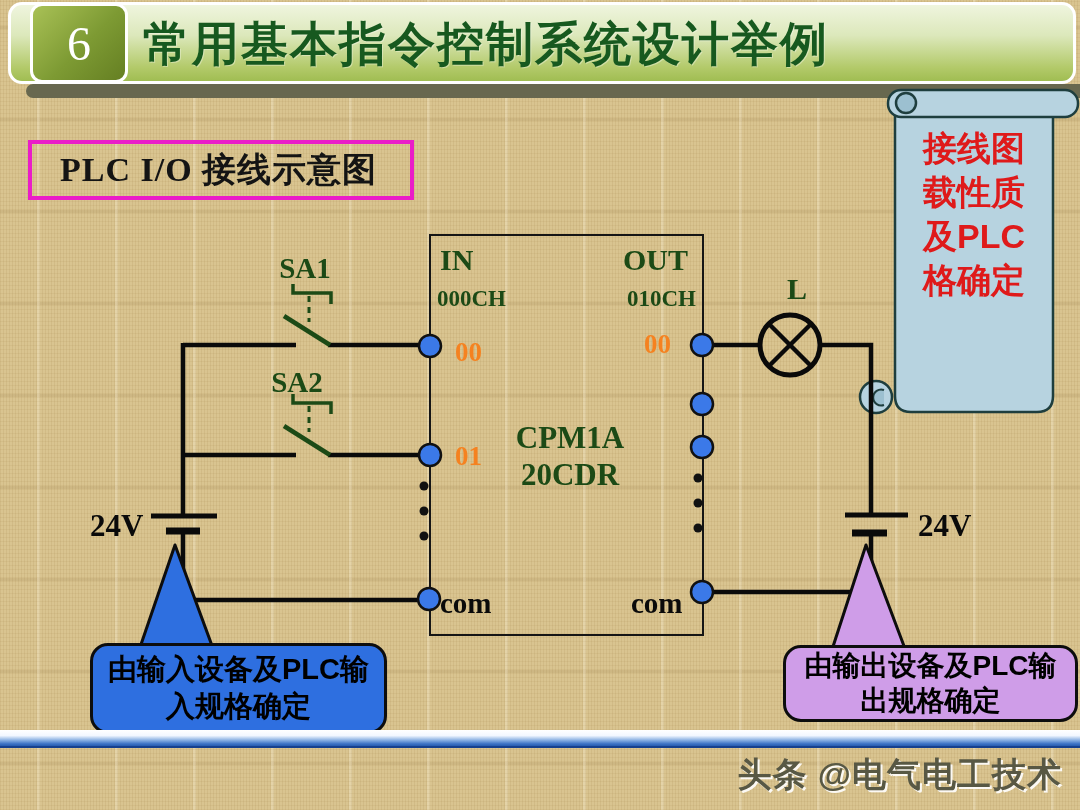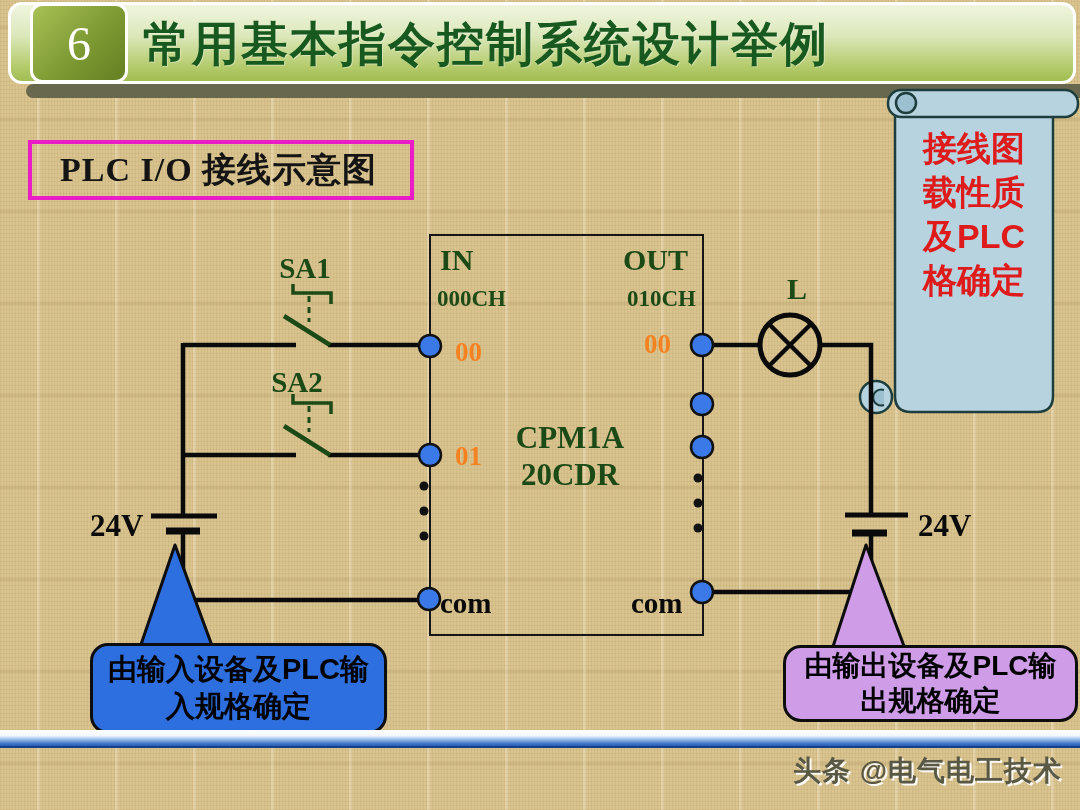--- a/index.html
+++ b/index.html
@@ -79,7 +79,7 @@
   }
   .watermark{
     position:absolute; right:18px; top:752px;
-    font-size:28px; font-weight:bold; color:#585844; letter-spacing:1px;
+    font-size:34px; font-weight:bold; color:#585844; letter-spacing:1px;
     text-shadow:2px 2px 0 rgba(255,255,255,0.9);
     white-space:nowrap;
   }

